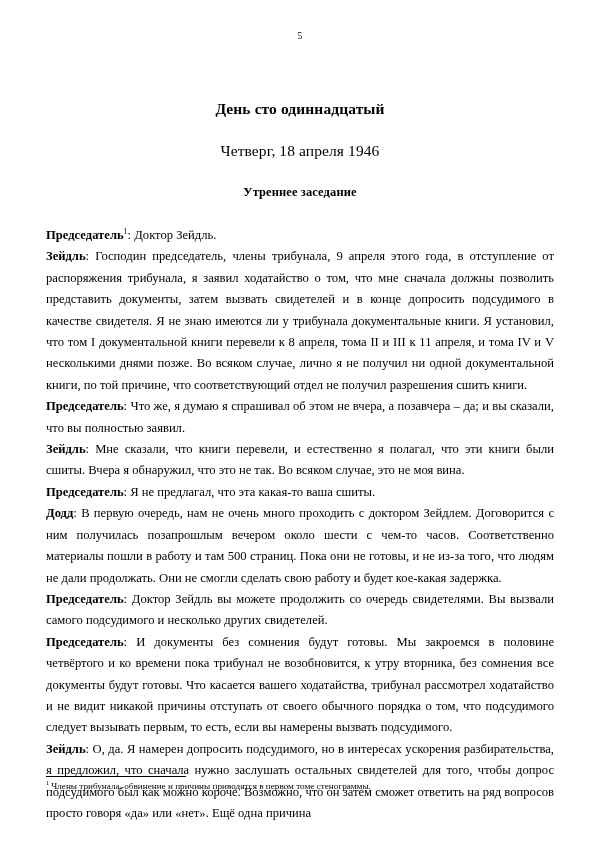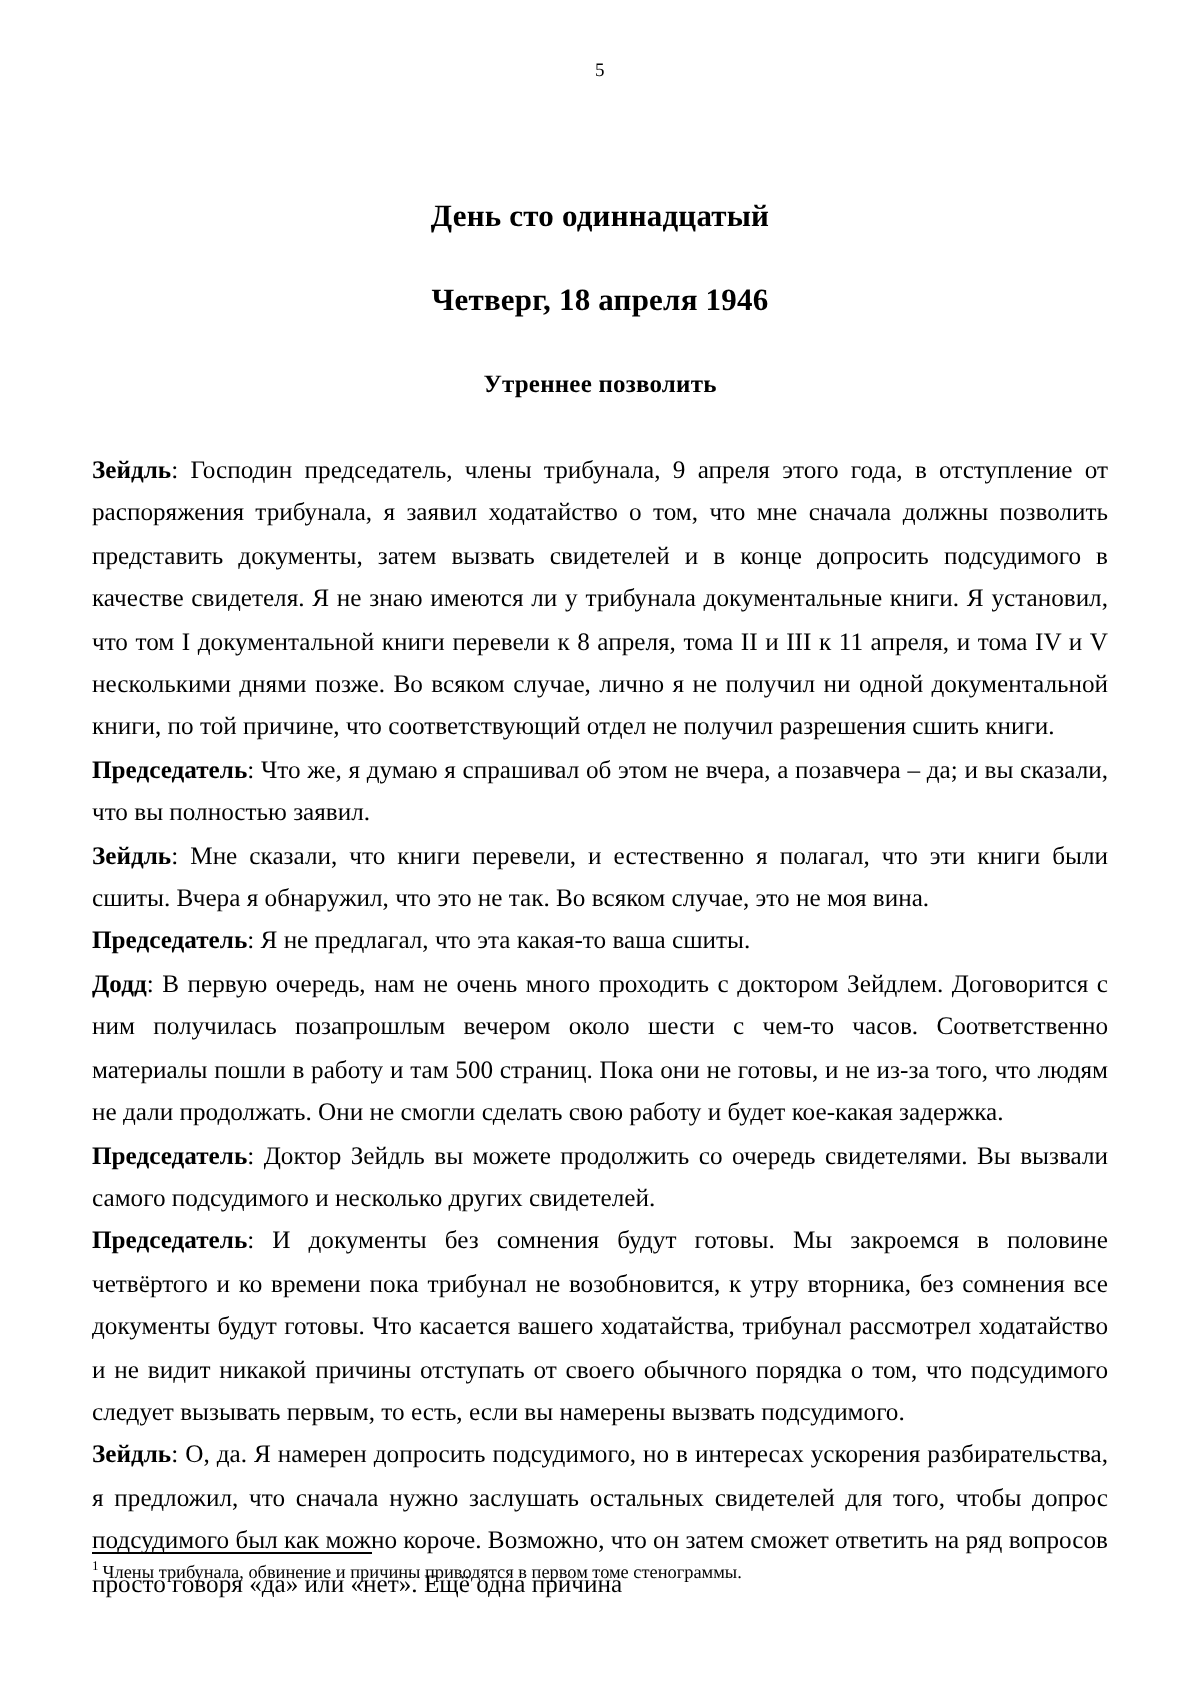--- a/index.html
+++ b/index.html
@@ -47,7 +47,7 @@
   }
   .heading-2 {
     text-align: center;
-    font-weight: bold;
+    font-weight: normal;
     font-size: 15.5px;
     line-height: 20px;
     margin: 0 0 23px 0;

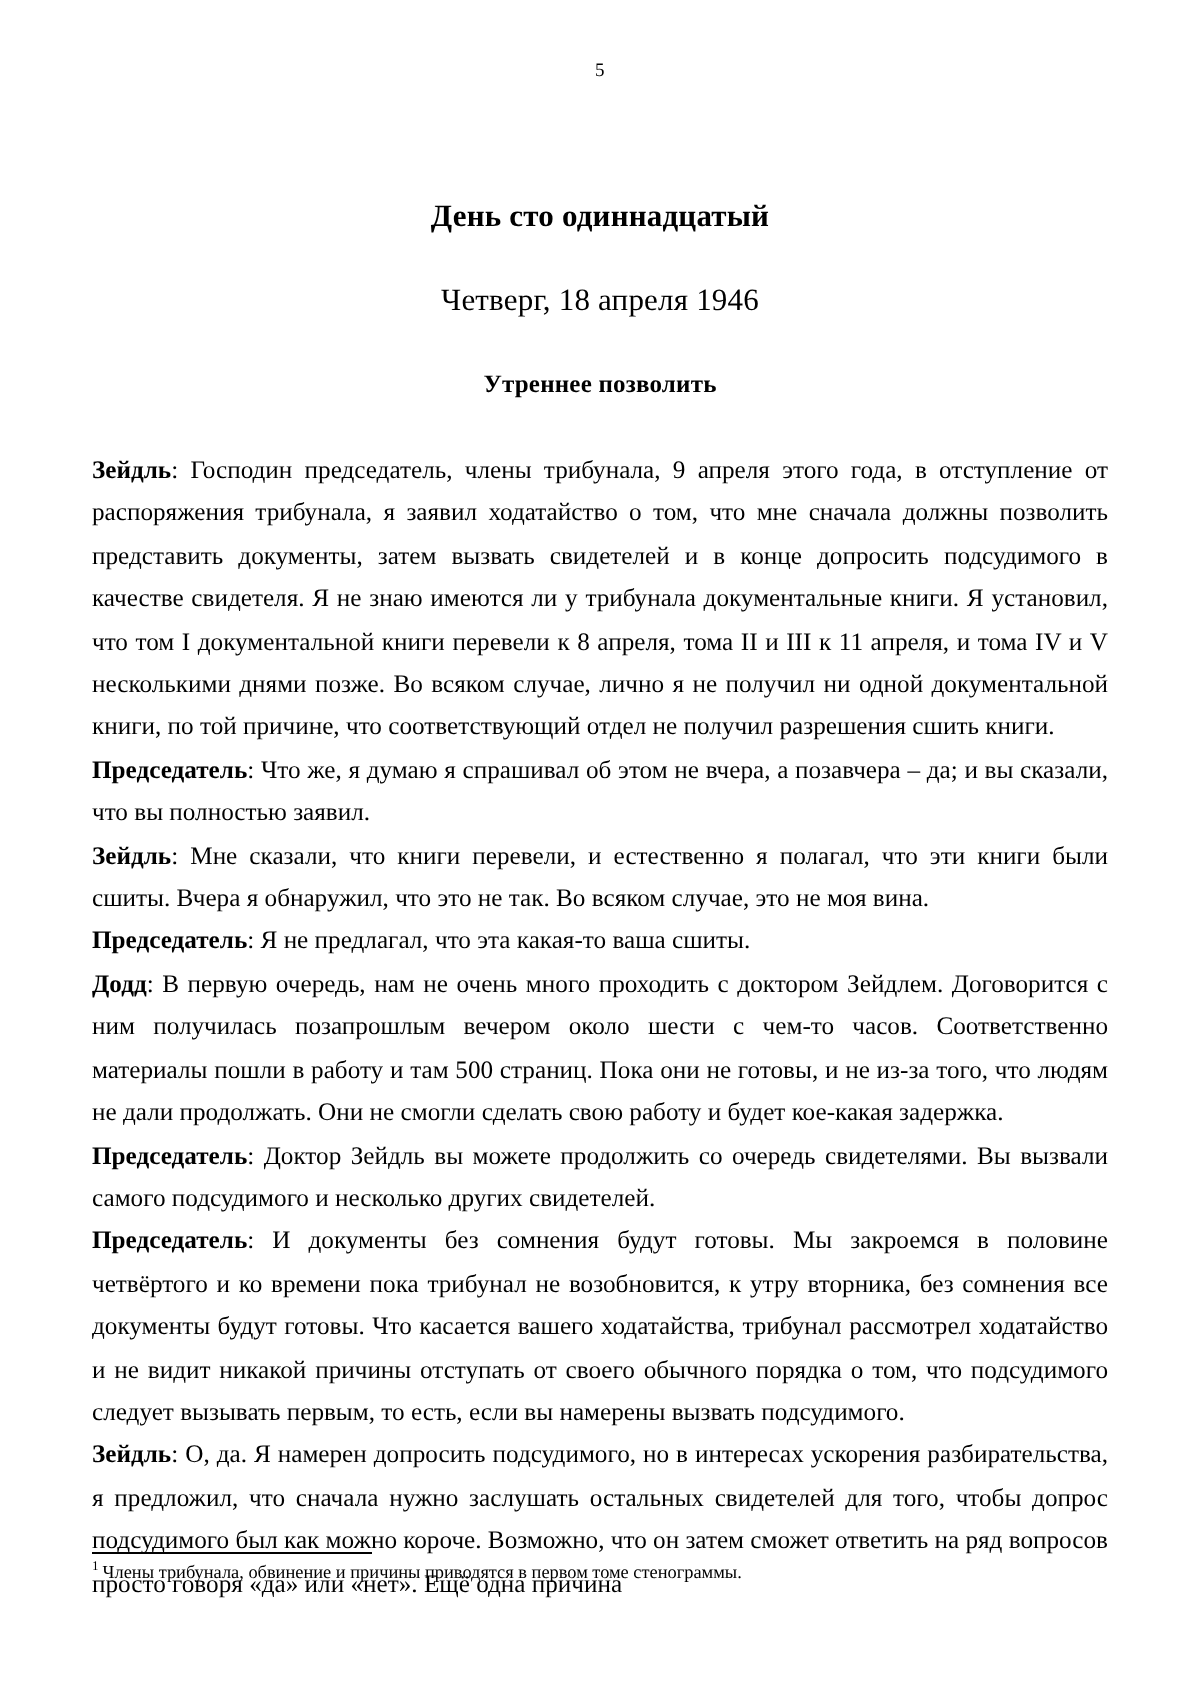--- a/index.html
+++ b/index.html
@@ -115,7 +115,7 @@
 
     <div class="heading-2">Четверг, 18 апреля 1946</div>
 
-    <div class="heading-3">Утреннее позволить</div>
+    <div class="heading-3">Утреннее заседание</div>
 
     <div id="transcript">
         <p class="para"><span class="speaker">Зейдль</span><span>: </span><span>Господин председатель, члены трибунала, 9 апреля этого года, в отступление от распоряжения трибунала, я заявил ходатайство о том, что мне сначала должны позволить представить документы, затем вызвать свидетелей и в конце допросить подсудимого в качестве свидетеля. Я не знаю имеются ли у трибунала документальные книги. Я установил, что том I документальной книги перевели к 8 апреля, тома II и III к 11 апреля, и тома IV и  V несколькими днями позже. Во всяком случае, лично я не получил ни одной документальной книги, по той причине, что соответствующий отдел не получил разрешения сшить книги.</span></p>

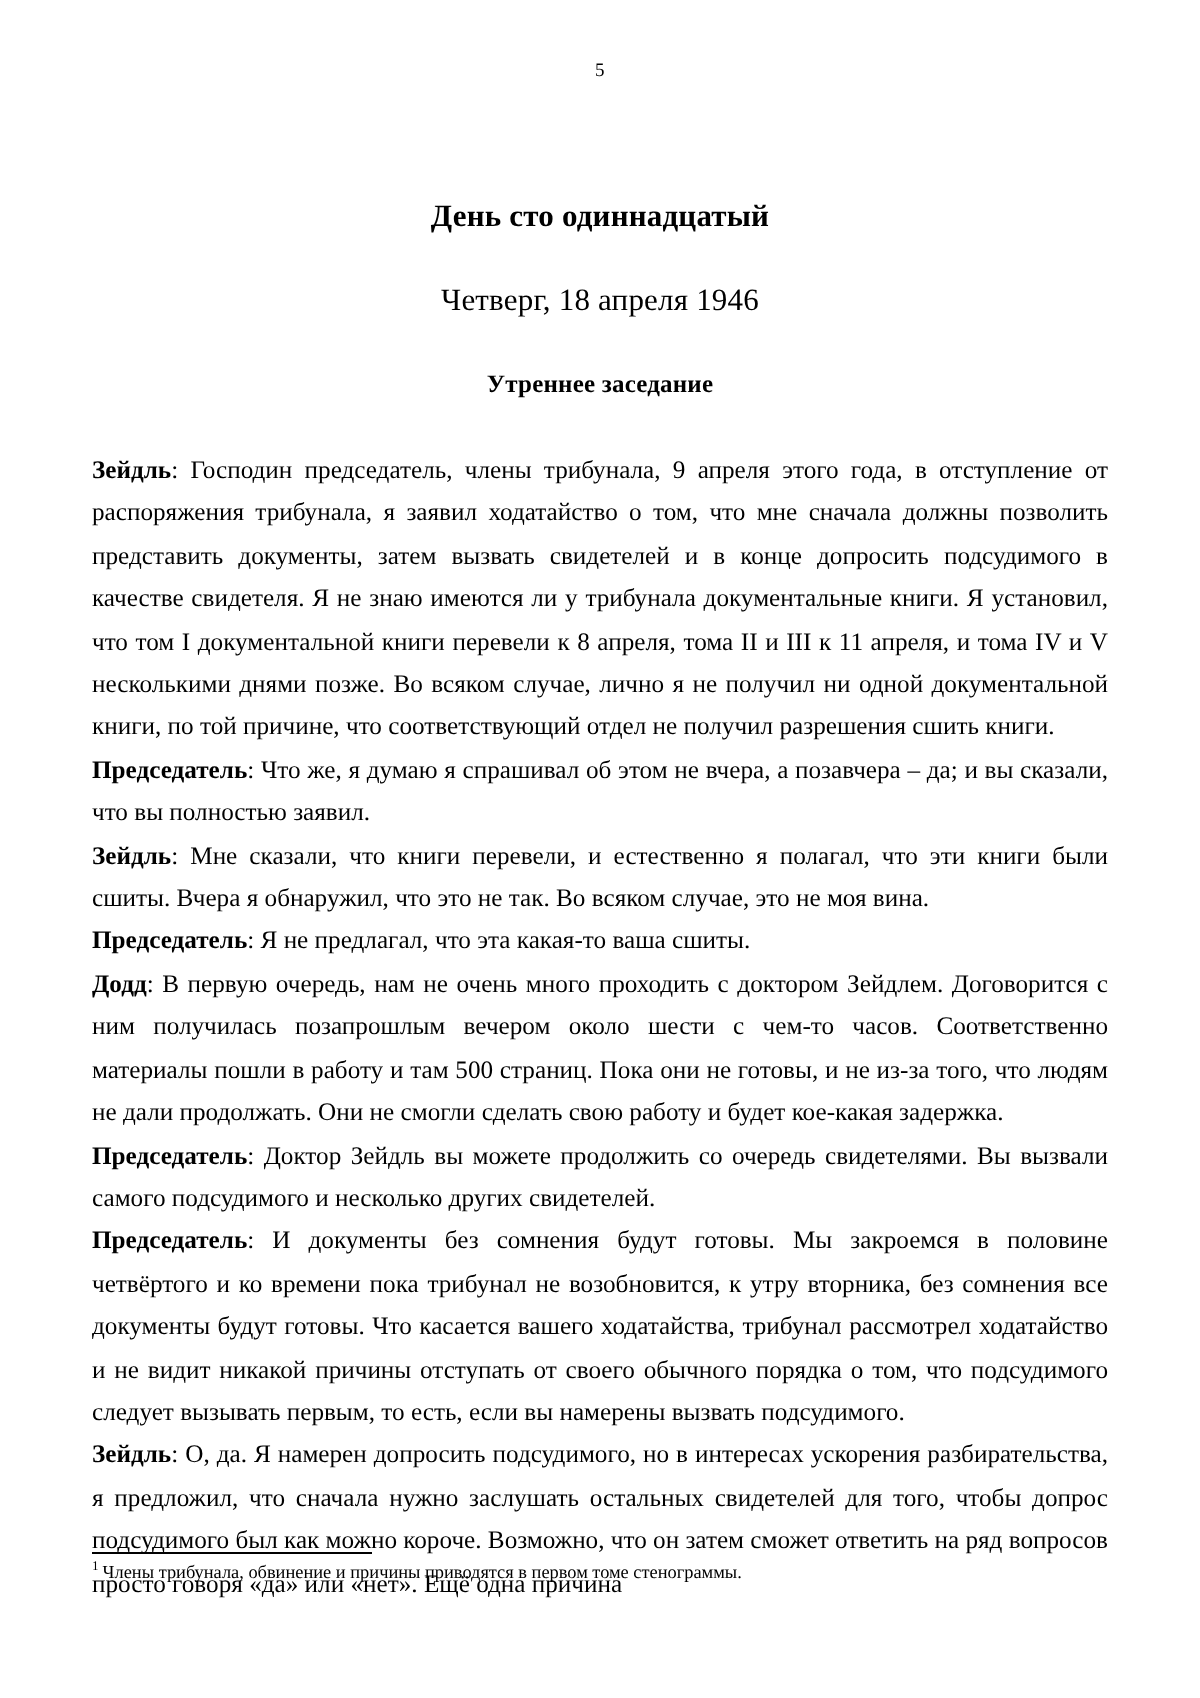--- a/index.html
+++ b/index.html
@@ -118,6 +118,7 @@
     <div class="heading-3">Утреннее заседание</div>
 
     <div id="transcript">
+        <p class="para"><span class="speaker">Председатель</span><sup>1</sup><span>: </span><span>Доктор Зейдль.</span></p>
         <p class="para"><span class="speaker">Зейдль</span><span>: </span><span>Господин председатель, члены трибунала, 9 апреля этого года, в отступление от распоряжения трибунала, я заявил ходатайство о том, что мне сначала должны позволить представить документы, затем вызвать свидетелей и в конце допросить подсудимого в качестве свидетеля. Я не знаю имеются ли у трибунала документальные книги. Я установил, что том I документальной книги перевели к 8 апреля, тома II и III к 11 апреля, и тома IV и  V несколькими днями позже. Во всяком случае, лично я не получил ни одной документальной книги, по той причине, что соответствующий отдел не получил разрешения сшить книги.</span></p>
         <p class="para"><span class="speaker">Председатель</span><span>: </span><span>Что же, я думаю я спрашивал об этом не вчера, а позавчера – да; и вы сказали, что вы полностью заявил.</span></p>
         <p class="para"><span class="speaker">Зейдль</span><span>: </span><span>Мне сказали, что книги перевели, и естественно я полагал, что эти книги были сшиты. Вчера я обнаружил, что это не так. Во всяком случае, это не моя вина.</span></p>

